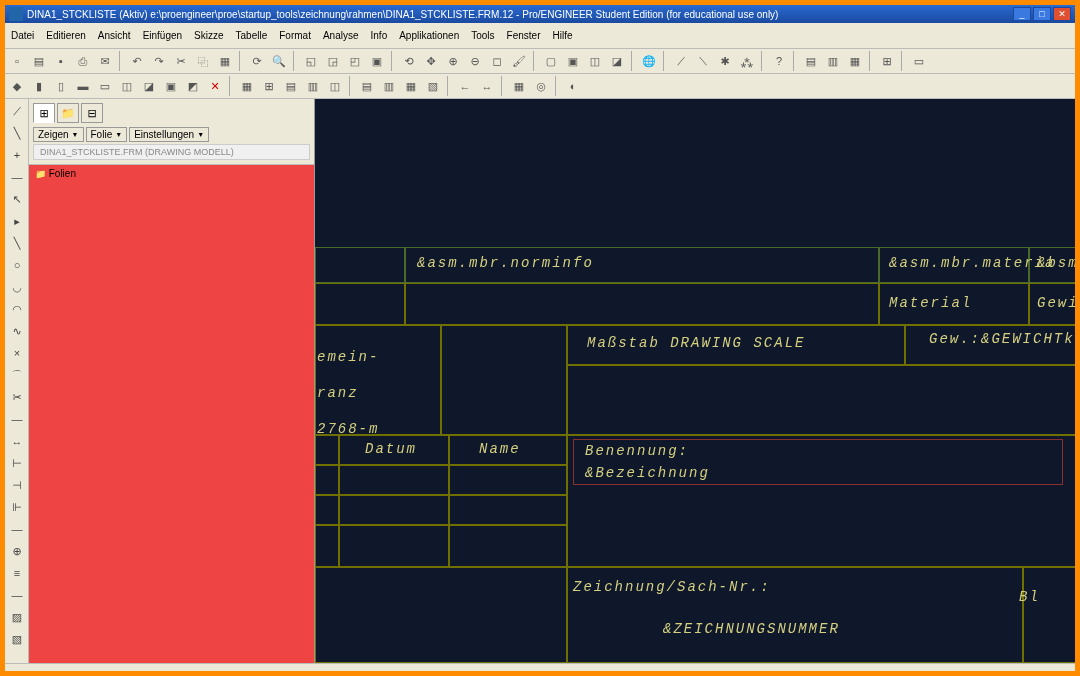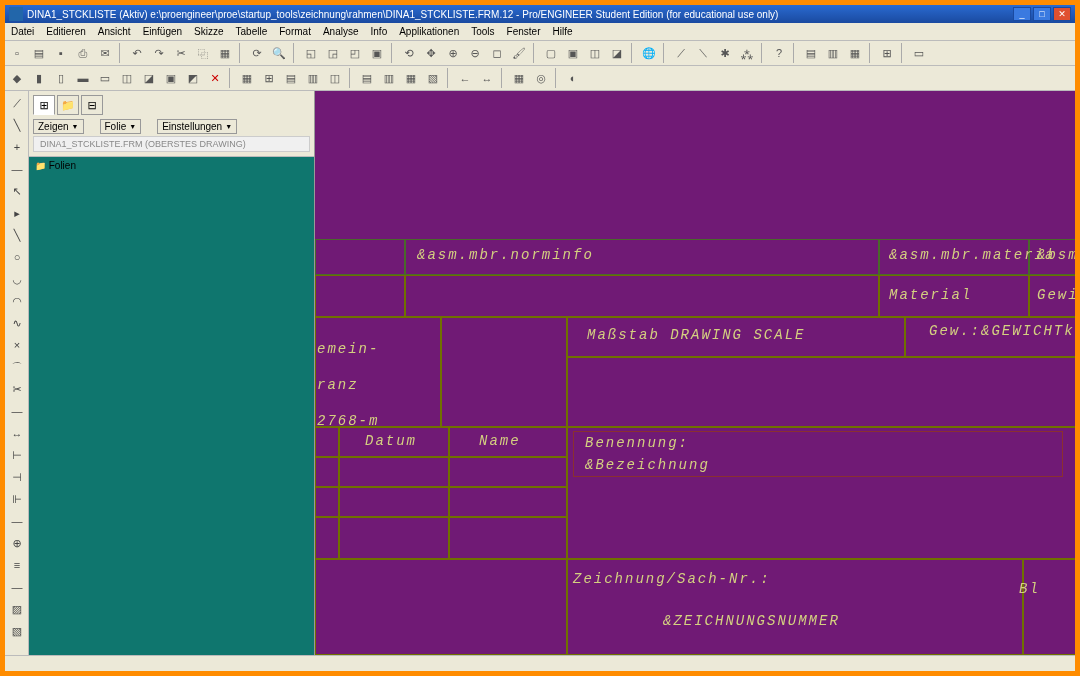--- a/index.html
+++ b/index.html
@@ -10,7 +10,7 @@
 .winbtns { display: flex; gap: 2px; }
 .winbtn { width: 18px; height: 14px; background: #3a7ae0; border: 1px solid #1a4aa0; font-size: 9px; text-align: center; line-height: 12px; color: #fff; }
 .winbtn.close { background: #e05030; }
-.menubar { height: 18px; background: #ece9d8; display: flex; font-size: 10px; align-items: center; border-bottom: 1px solid #bbb; }
+.menubar { height: 26px; background: #ece9d8; display: flex; font-size: 10px; align-items: center; border-bottom: 1px solid #bbb; }
 .menubar span { padding: 0 6px; }
 .toolbar { background: #ece9d8; border-bottom: 1px solid #bbb; display: flex; flex-wrap: wrap; padding: 2px; gap: 2px; }
 .tbtn { width: 20px; height: 20px; background: #ece9d8; border: 1px solid #ece9d8; display: inline-flex; align-items: center; justify-content: center; font-size: 11px; color: #555; }

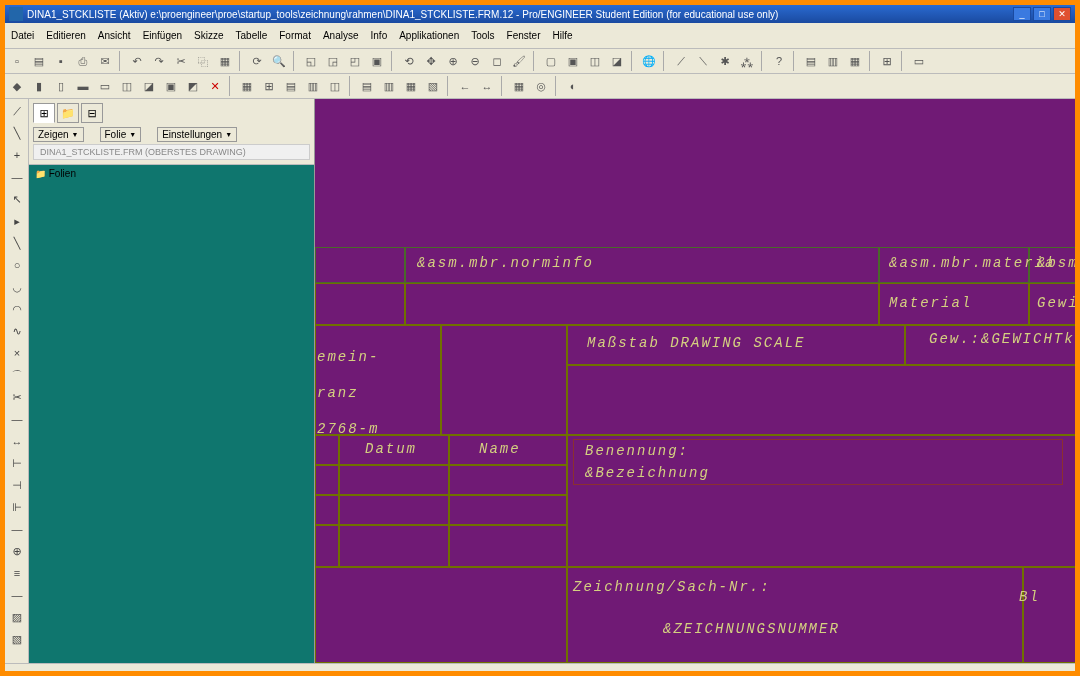--- a/index.html
+++ b/index.html
@@ -23,7 +23,7 @@
 .treetabs { display: flex; gap: 2px; margin-bottom: 4px; }
 .ttab { width: 22px; height: 20px; background: #ece9d8; border: 1px solid #999; font-size: 11px; text-align: center; line-height: 18px; }
 .ttab.active { background: #fff; border-bottom: 1px solid #fff; }
-.tbuttons { display: flex; gap: 16px; }
+.tbuttons { display: flex; gap: 2px; }
 .tdrop { font-size: 10px; padding: 1px 4px; background: #ece9d8; border: 1px solid #999; display: flex; align-items: center; }
 .tdrop::after { content: "▼"; font-size: 7px; margin-left: 3px; }
 .tpath { font-size: 9px; color: #888; padding: 2px 6px; background: #f0f0f0; border: 1px solid #ccc; margin-top: 2px; white-space: nowrap; overflow: hidden; }

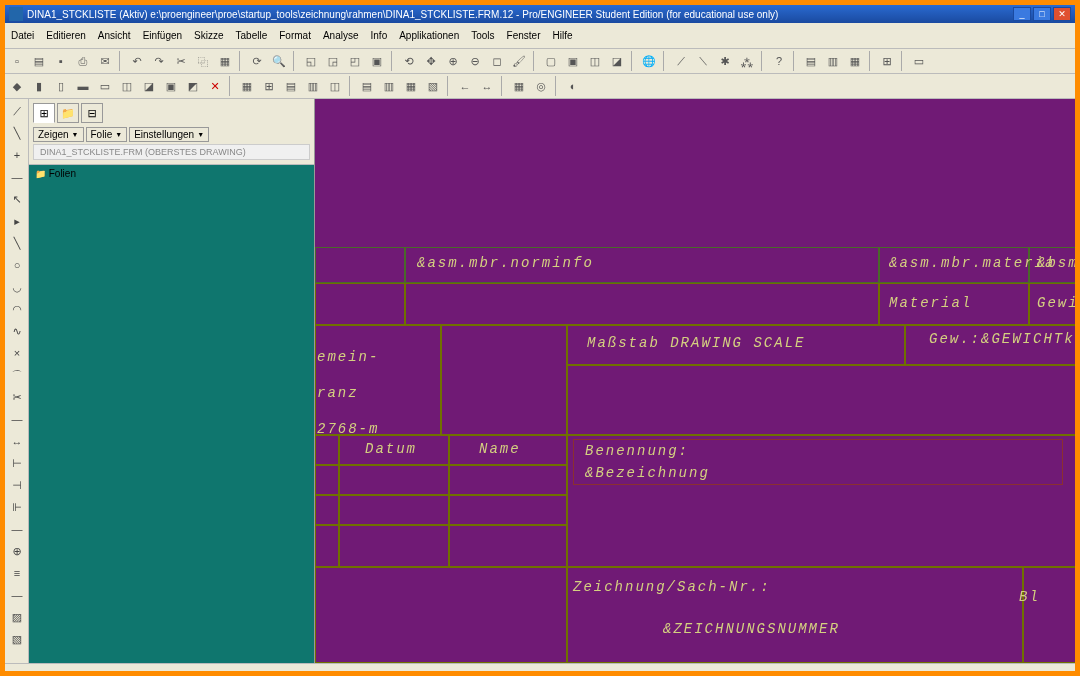--- a/index.html
+++ b/index.html
@@ -190,7 +190,7 @@
         <div class="tdrop">Folie</div>
         <div class="tdrop">Einstellungen</div>
       </div>
-      <div class="tpath">DINA1_STCKLISTE.FRM (OBERSTES DRAWING)</div>
+      <div class="tpath">DINA1_STCKLISTE.FRM (DRAWING MODELL)</div>
     </div>
     <div class="treebody">
       <div class="treeitem">Folien</div>

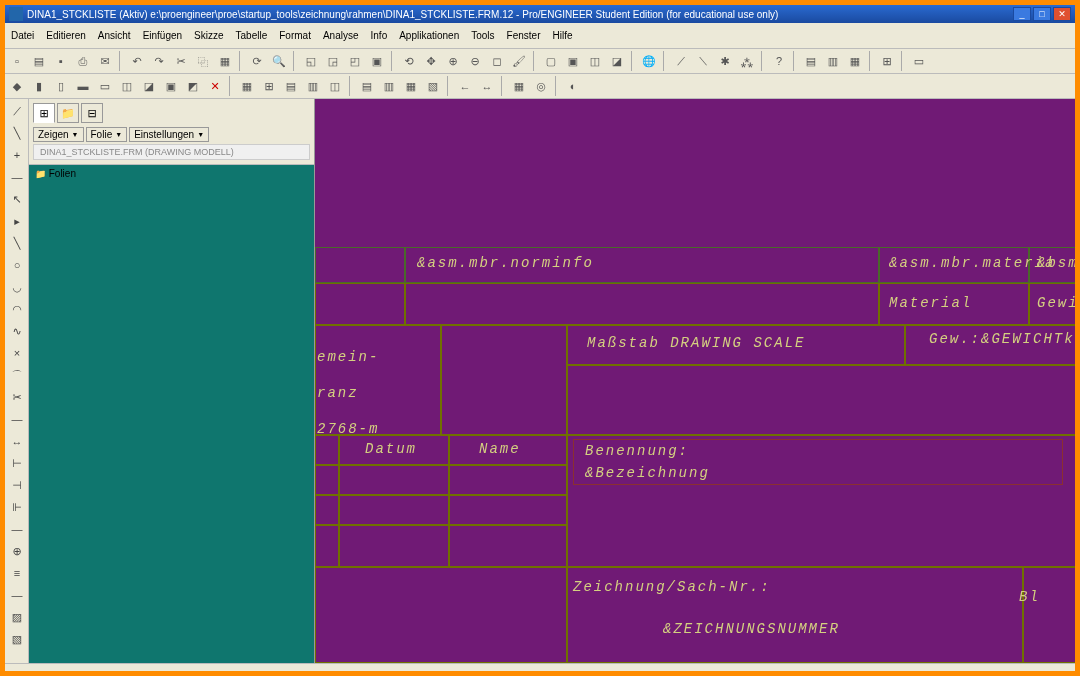--- a/index.html
+++ b/index.html
@@ -27,7 +27,7 @@
 .tdrop { font-size: 10px; padding: 1px 4px; background: #ece9d8; border: 1px solid #999; display: flex; align-items: center; }
 .tdrop::after { content: "▼"; font-size: 7px; margin-left: 3px; }
 .tpath { font-size: 9px; color: #888; padding: 2px 6px; background: #f0f0f0; border: 1px solid #ccc; margin-top: 2px; white-space: nowrap; overflow: hidden; }
-.treebody { flex: 1; background: #0f766e; font-size: 10px; padding: 2px 6px; }
+.treebody { flex: 1; background: #ef4444; font-size: 10px; padding: 2px 6px; }
 .treeitem { padding: 1px 0; }
 .treeitem::before { content: "📁 "; font-size: 9px; }
 .canvas { flex: 1; background: #701a75; position: relative; overflow: hidden; padding-left: 16px; }

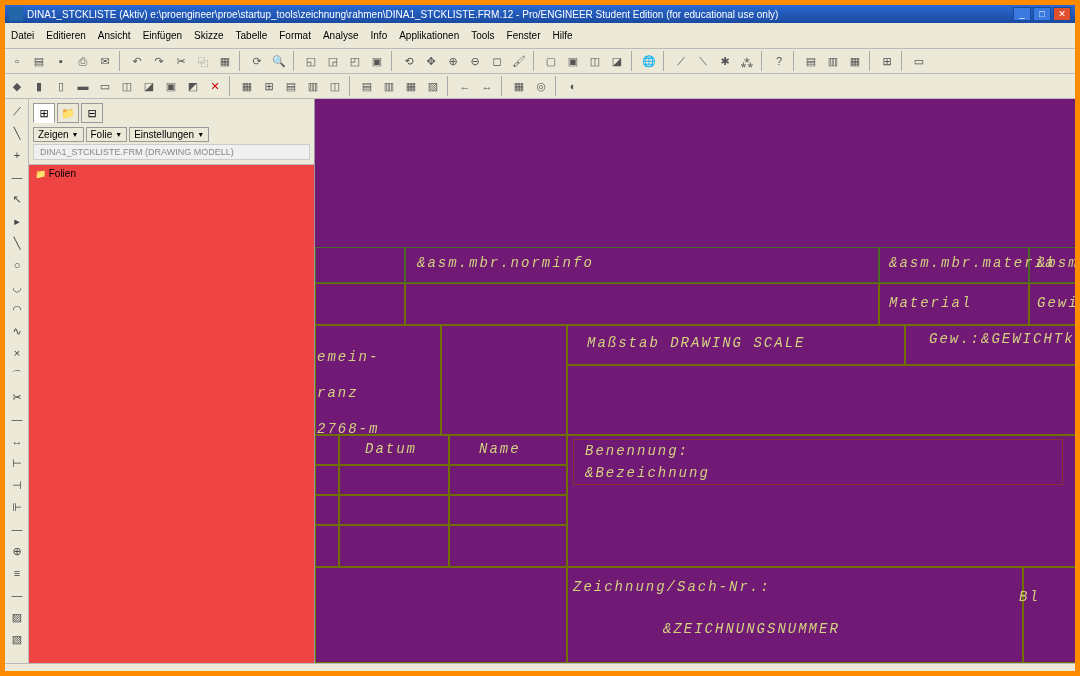--- a/index.html
+++ b/index.html
@@ -30,7 +30,7 @@
 .treebody { flex: 1; background: #ef4444; font-size: 10px; padding: 2px 6px; }
 .treeitem { padding: 1px 0; }
 .treeitem::before { content: "📁 "; font-size: 9px; }
-.canvas { flex: 1; background: #701a75; position: relative; overflow: hidden; padding-left: 16px; }
+.canvas { flex: 1; background: #0f172a; position: relative; overflow: hidden; padding-left: 16px; }
 .cell { position: absolute; border: 1px solid #707000; }
 .cell.green { border-color: #4a6a2a; }
 .cell.red { border: 1px solid #8a3030; }

